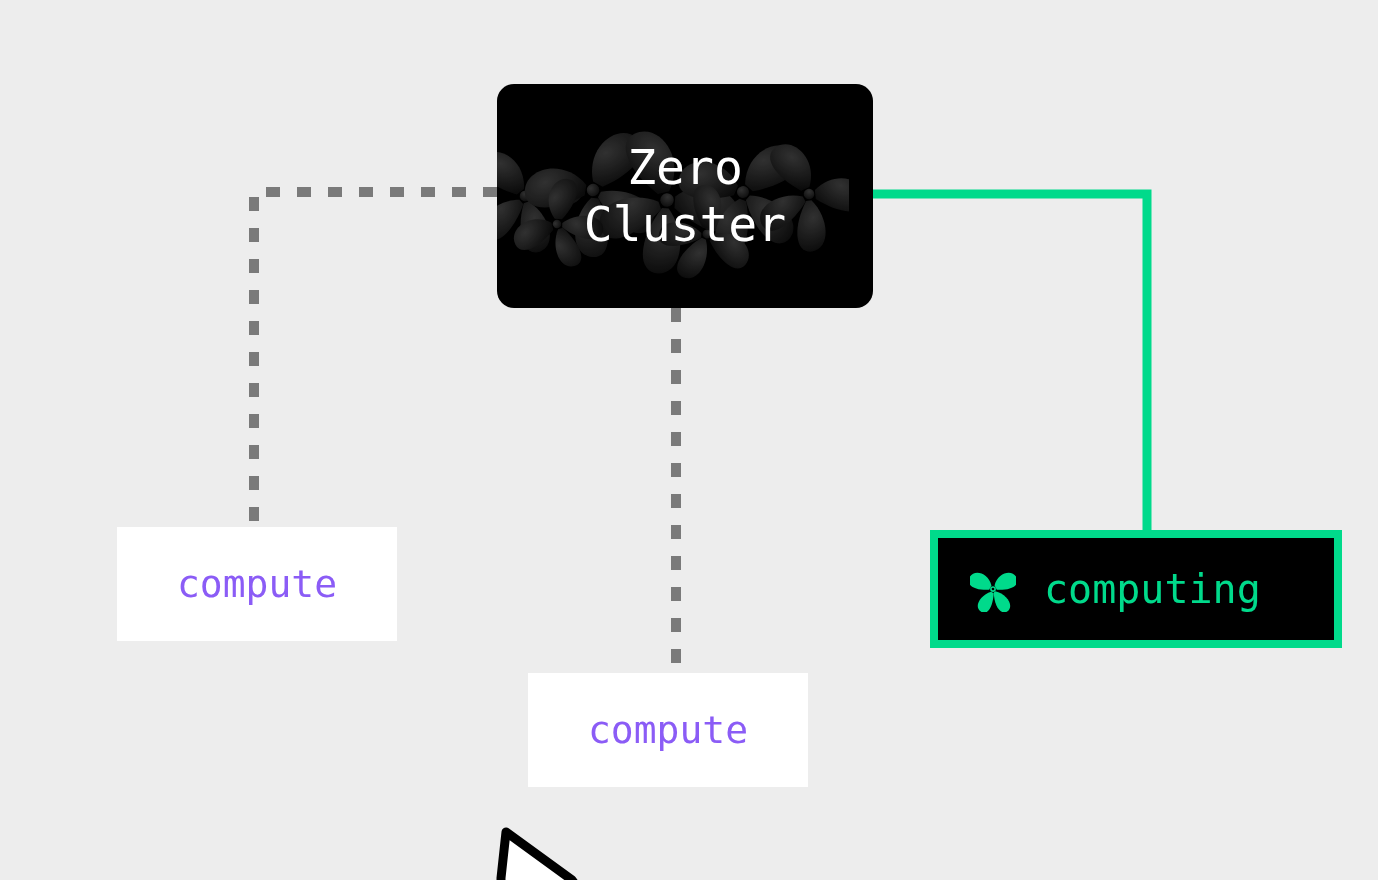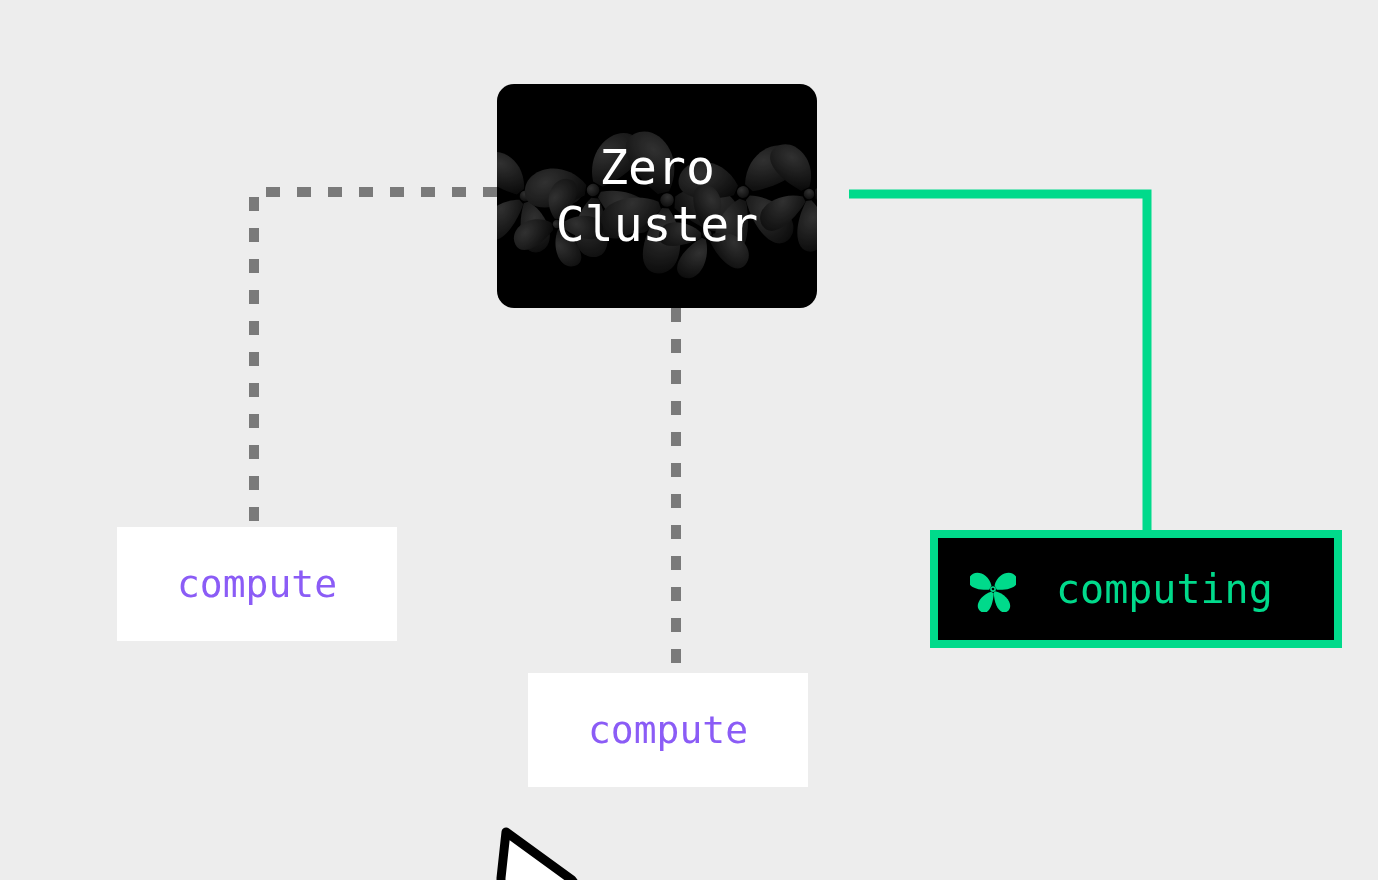--- a/index.html
+++ b/index.html
@@ -36,7 +36,7 @@
     position: absolute;
     left: 497px;
     top: 84px;
-    width: 320px;
+    width: 376px;
     height: 224px;
     background: #000000;
     border-radius: 17px;

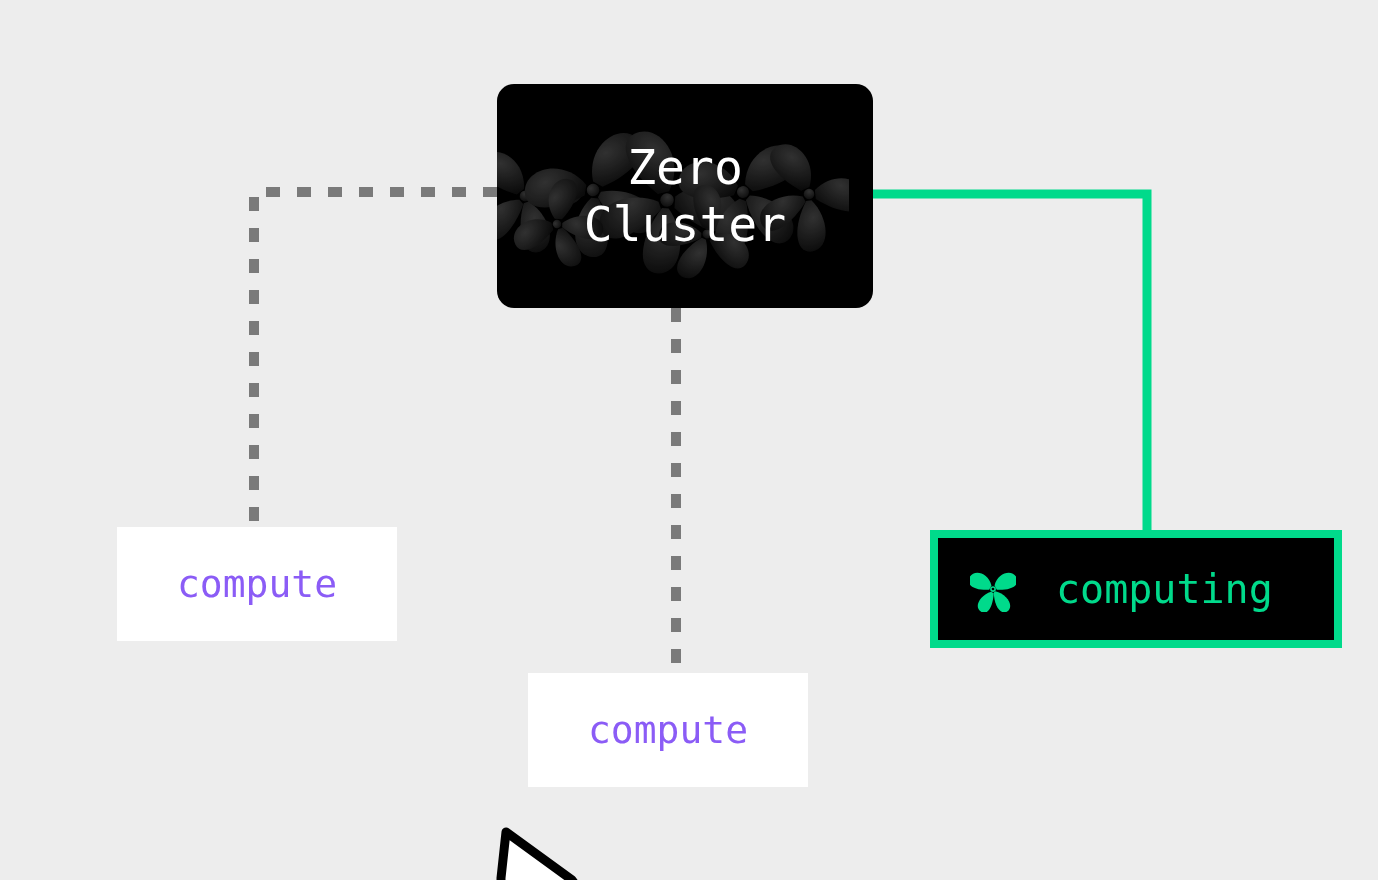--- a/index.html
+++ b/index.html
@@ -101,7 +101,7 @@
     box-sizing: border-box;
     display: flex;
     align-items: center;
-    gap: 40px;
+    gap: 28px;
     padding-left: 32px;
   }
   .computing-icon {

